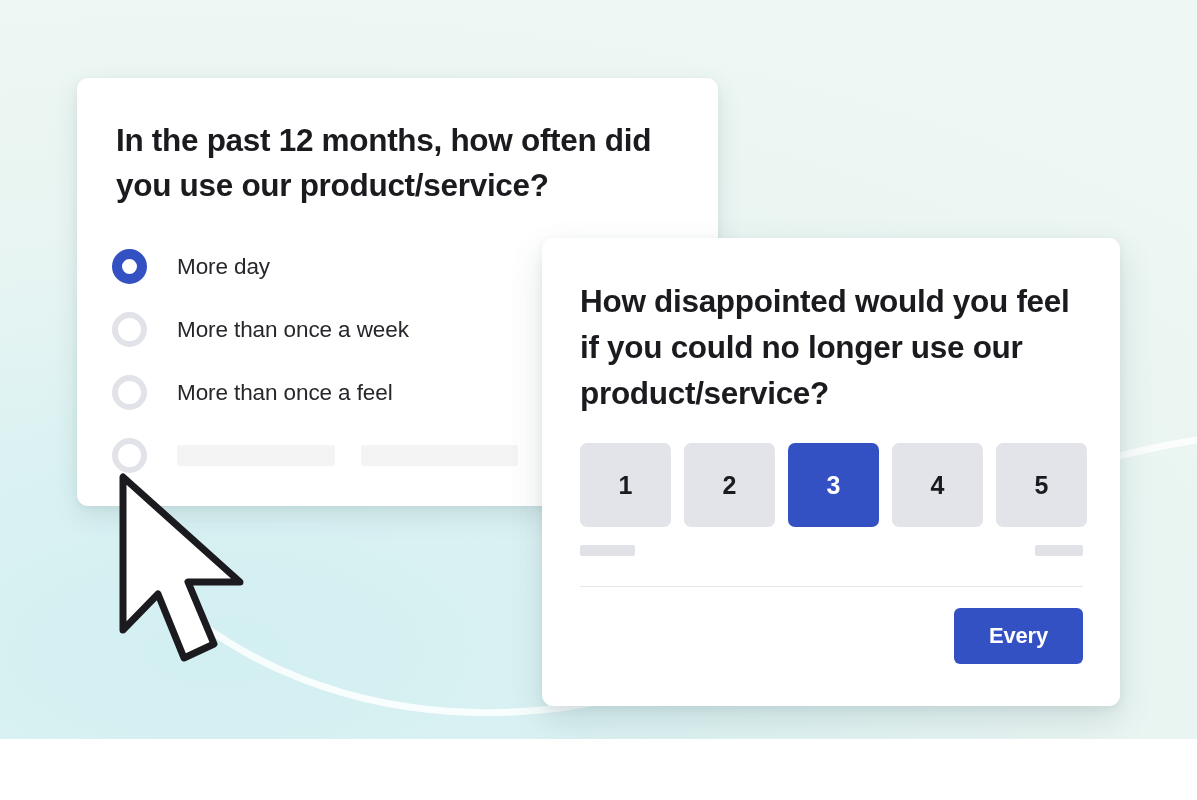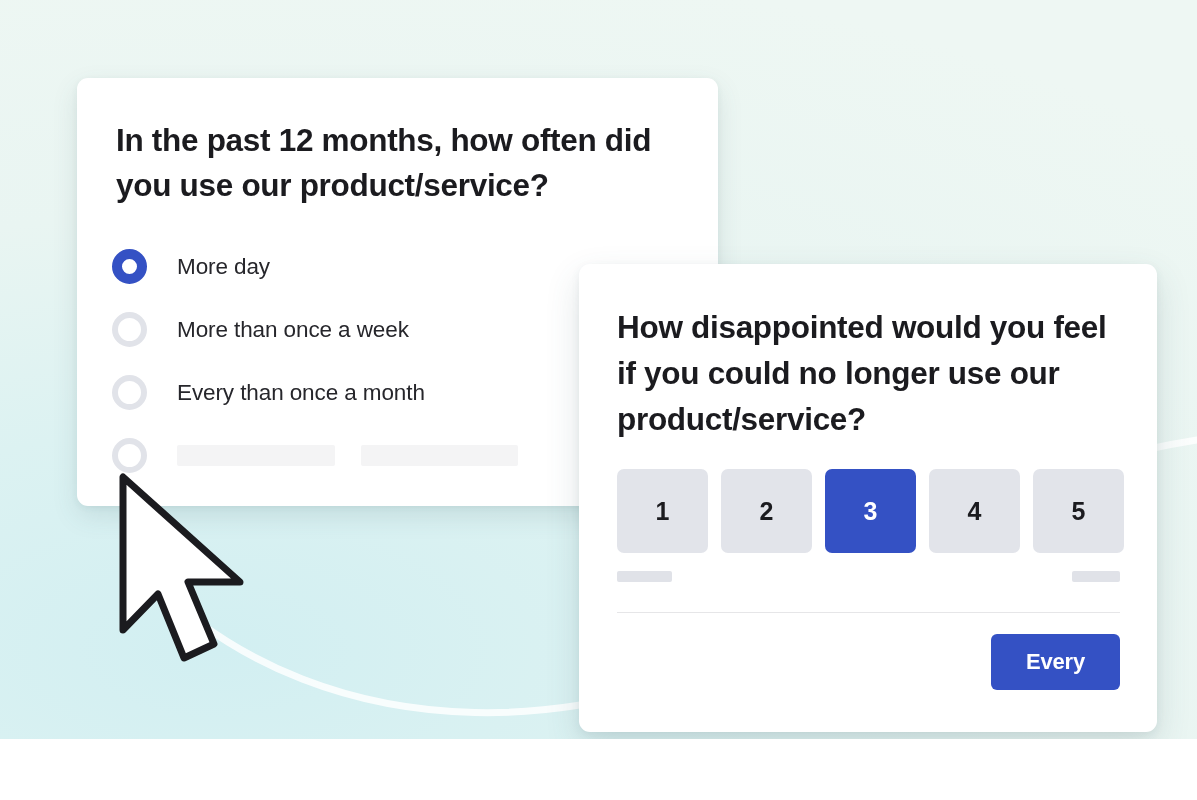--- a/index.html
+++ b/index.html
@@ -45,11 +45,10 @@
 
   #card-disappointed {
     left: 542px;
-    top: 264px;
+    top: 238px;
     width: 578px;
     height: 468px;
     box-shadow: 0 14px 34px rgba(60, 95, 100, .16), 0 3px 8px rgba(60, 95, 100, .08);
-    margin-left: 37px;
   }
 
   

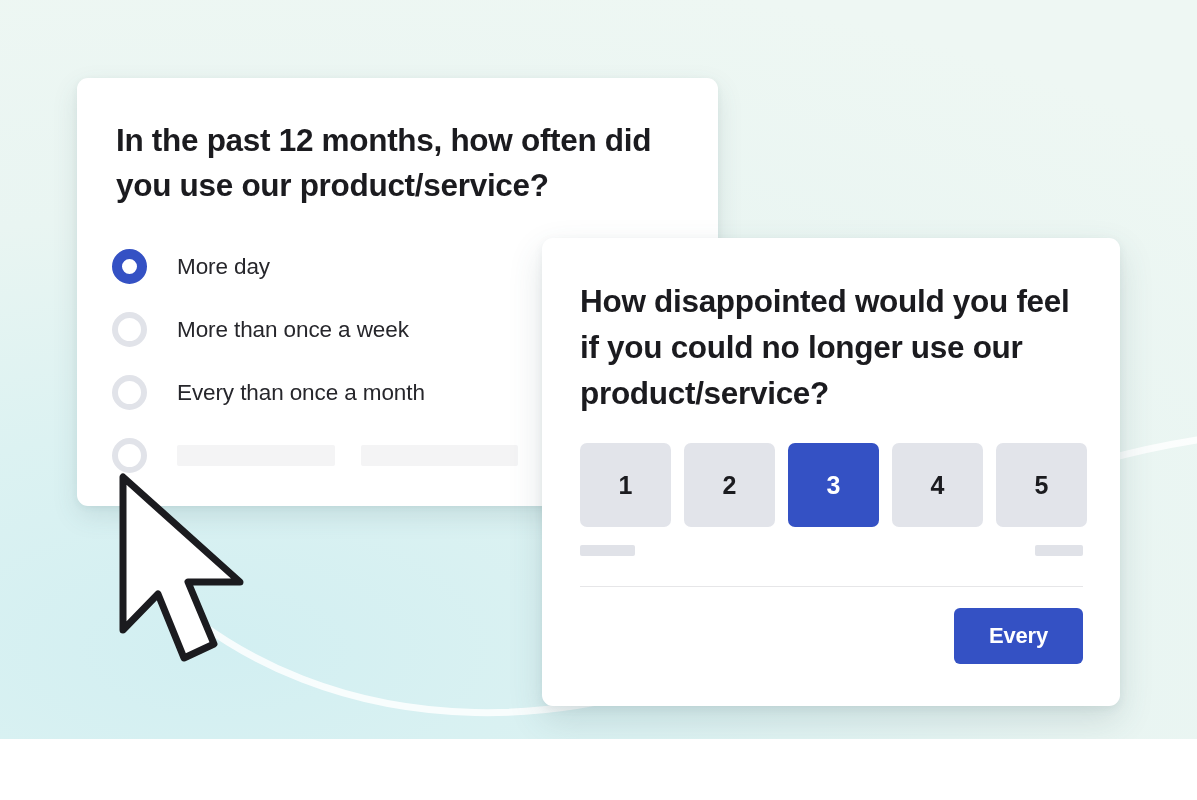--- a/index.html
+++ b/index.html
@@ -236,7 +236,7 @@
 
       <div class="option-row">
         <div class="radio"></div>
-        <div class="option-label">Every than once a month</div>
+        <div class="option-label">More than once a feel</div>
       </div>
 
       <div class="option-row">

